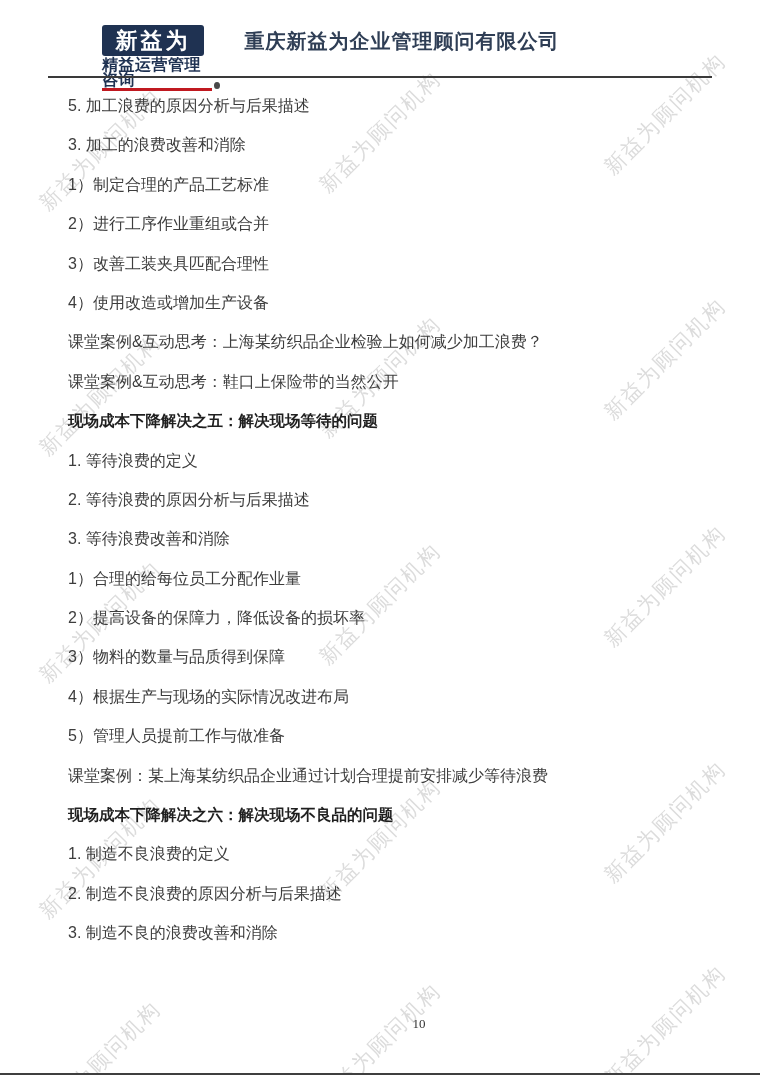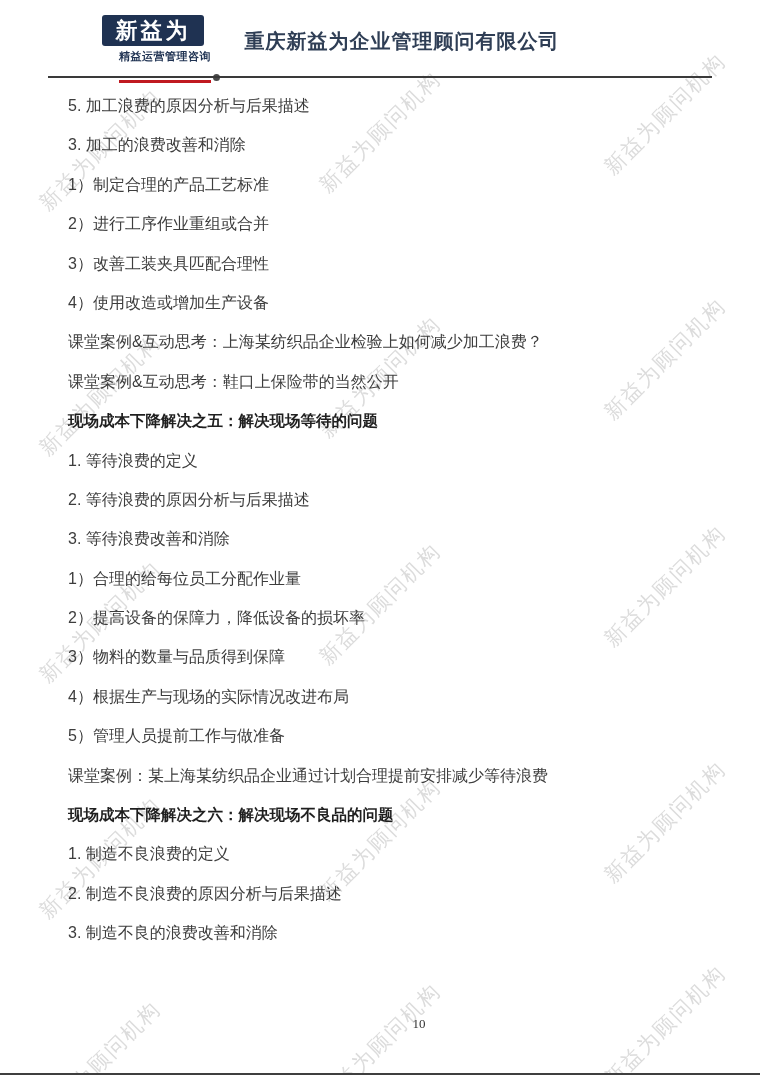--- a/index.html
+++ b/index.html
@@ -23,7 +23,7 @@
   }
   
   .header{position:absolute;left:0;top:0;width:760px;height:90px;z-index:2;}
-  .logo{position:absolute;left:102px;top:15px;width:118px;text-align:right;}
+  .logo{position:absolute;left:102px;top:25px;width:118px;}
   .logo-box{
     width:102px;height:31px;
     background:#1f3252;

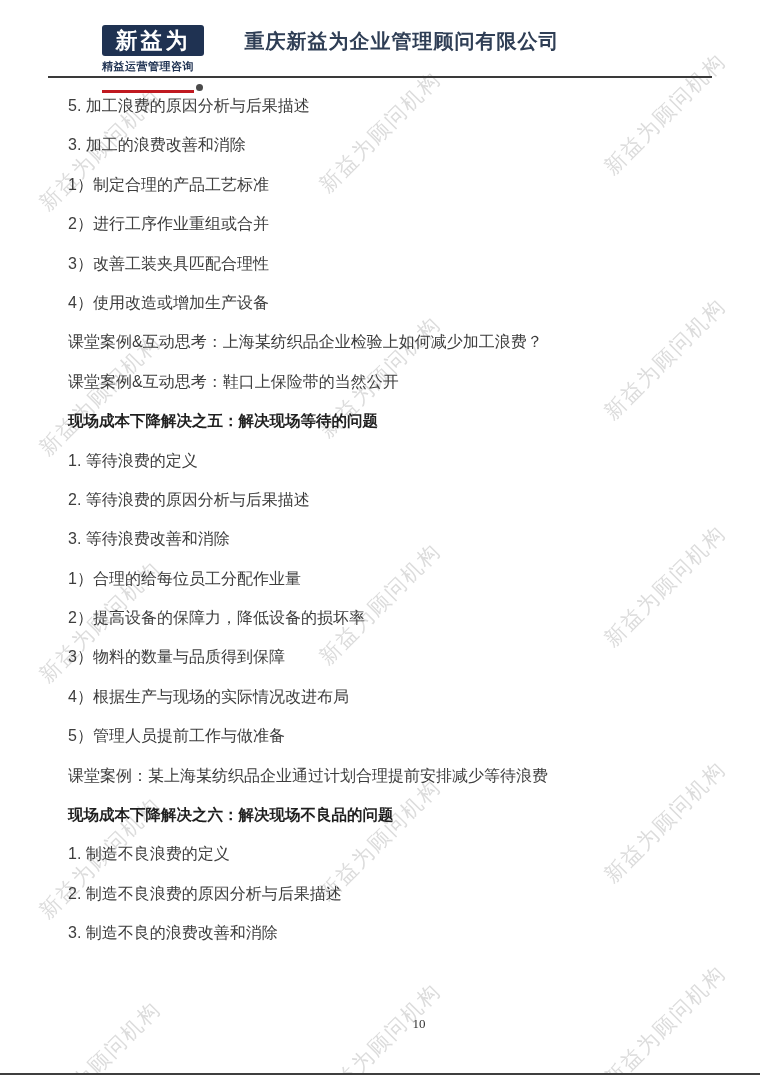--- a/index.html
+++ b/index.html
@@ -39,10 +39,10 @@
     display:inline-flex;align-items:flex-end;
   }
   .logo-tagline .tg-text{
-    font-size:11px;font-weight:bold;color:#1f3252;
+    font-size:16px;font-weight:bold;color:#1f3252;
     letter-spacing:0.5px;line-height:15px;
     border-bottom:3px solid #c01920;
-    padding-bottom:16px;
+    padding-bottom:1px;
   }
   .logo-dot{
     width:7px;height:7px;border-radius:50%;

